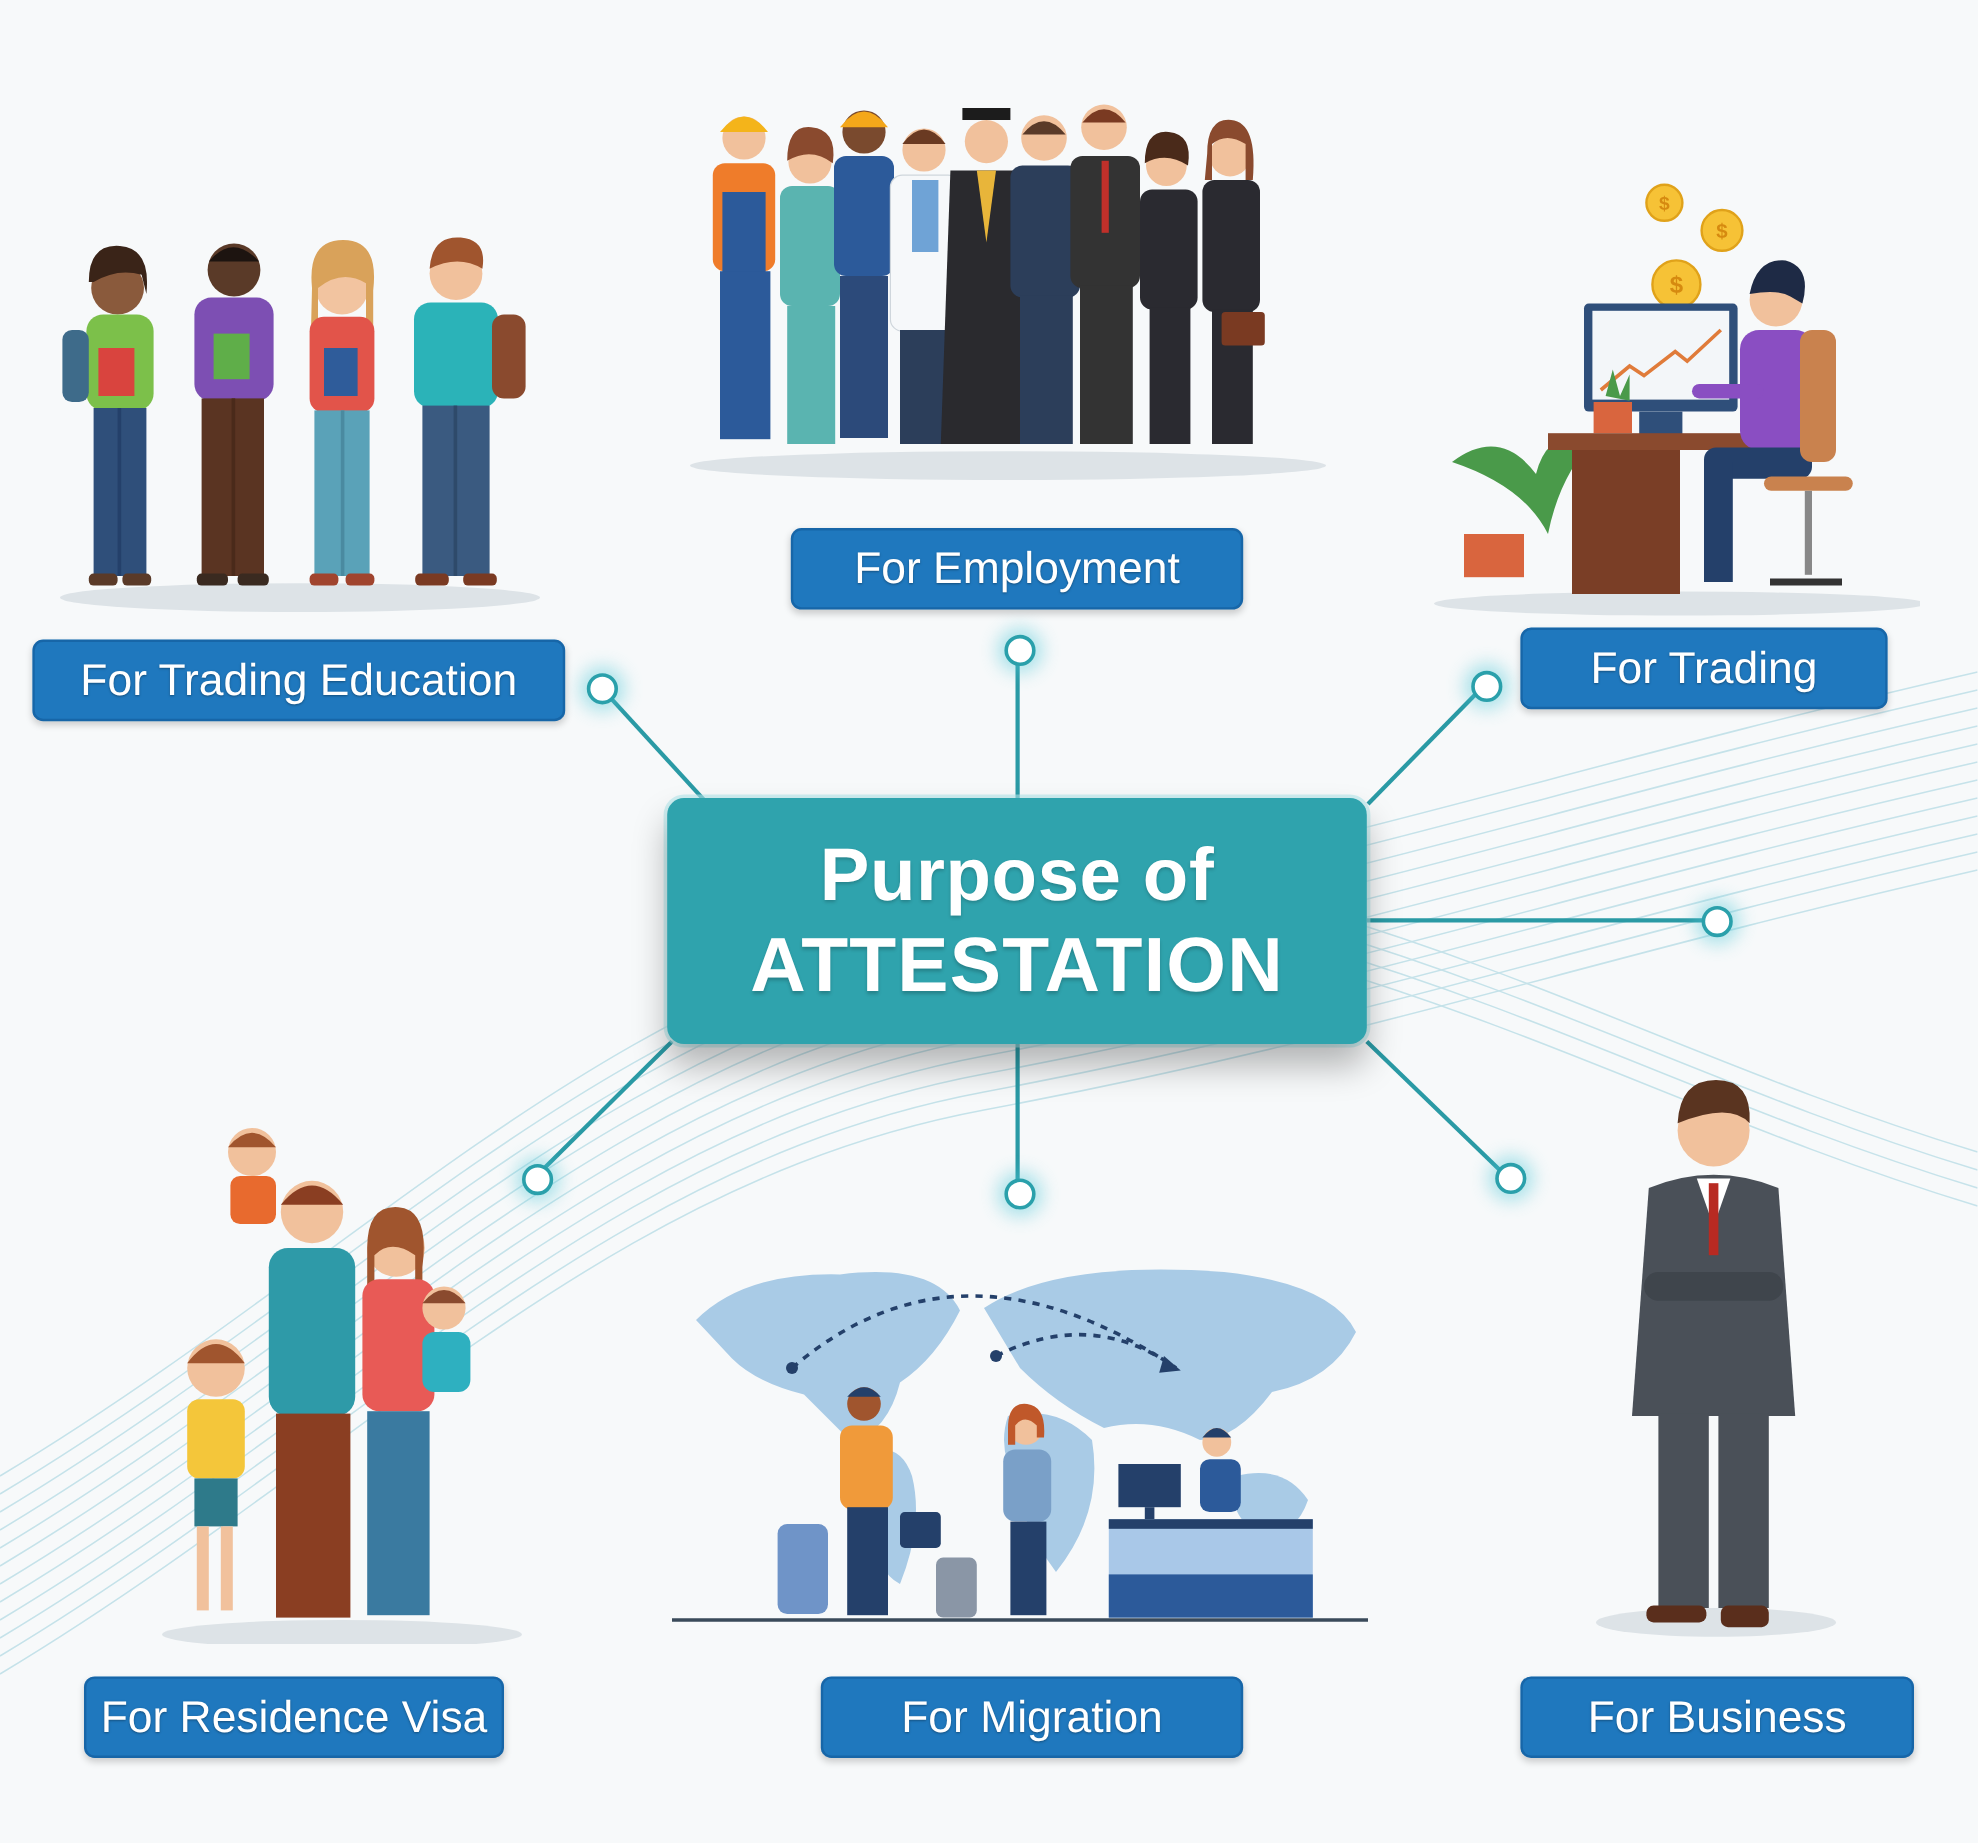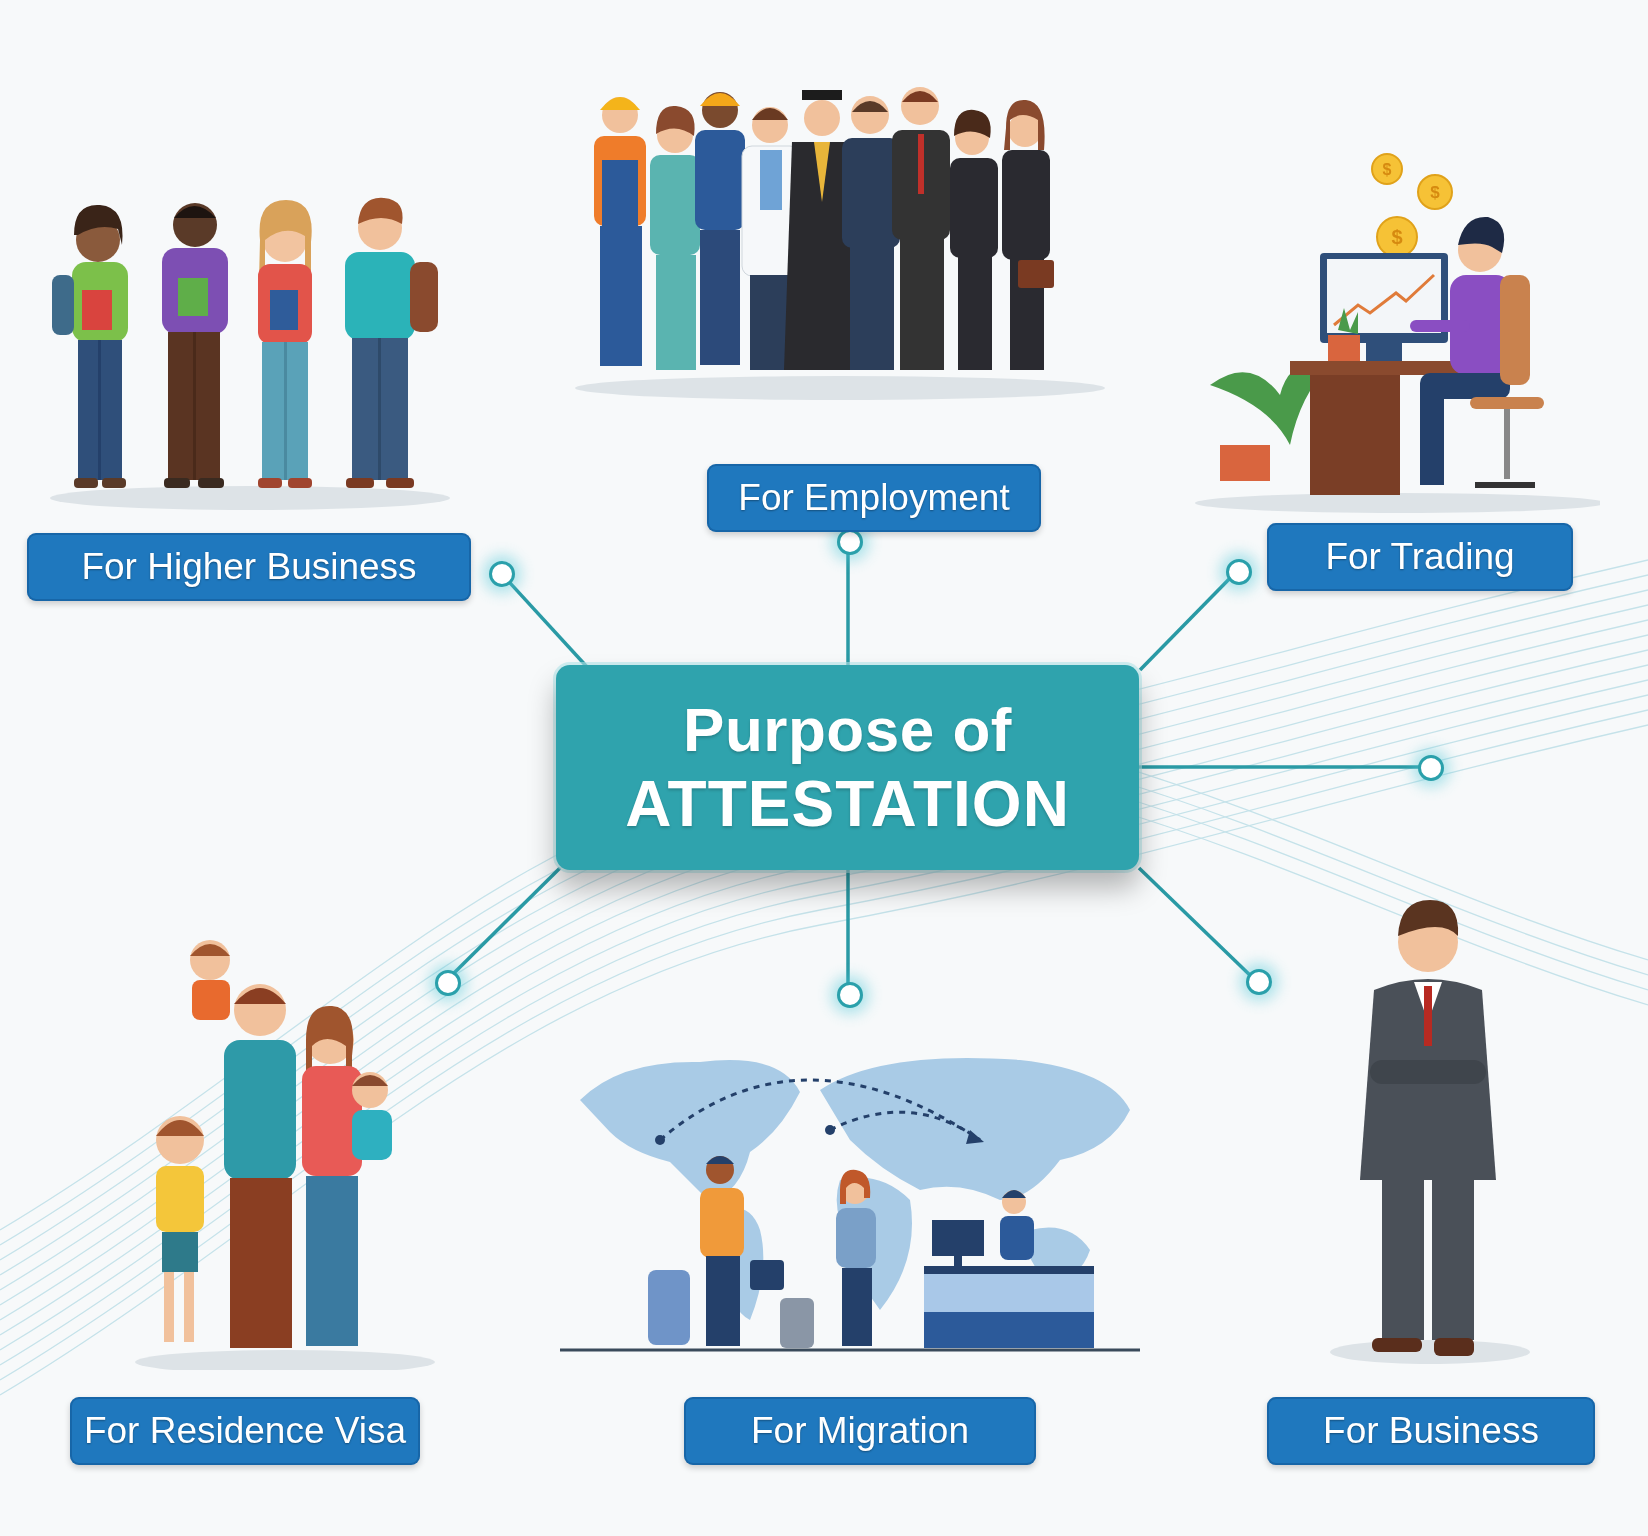--- a/index.html
+++ b/index.html
@@ -285,7 +285,7 @@
 </svg>
 
 <div class="label" style="left:27px;top:533px;width:444px;">For Higher Business</div>
-<div class="label" style="left:659px;top:464px;width:334px;margin-left:48px;">For Employment</div>
+<div class="label" style="left:659px;top:440px;width:377px;">For Employment</div>
 <div class="label" style="left:1267px;top:523px;width:306px;">For Trading</div>
 <div class="label" style="left:70px;top:1397px;width:350px;">For Residence Visa</div>
 <div class="label" style="left:684px;top:1397px;width:352px;">For Migration</div>

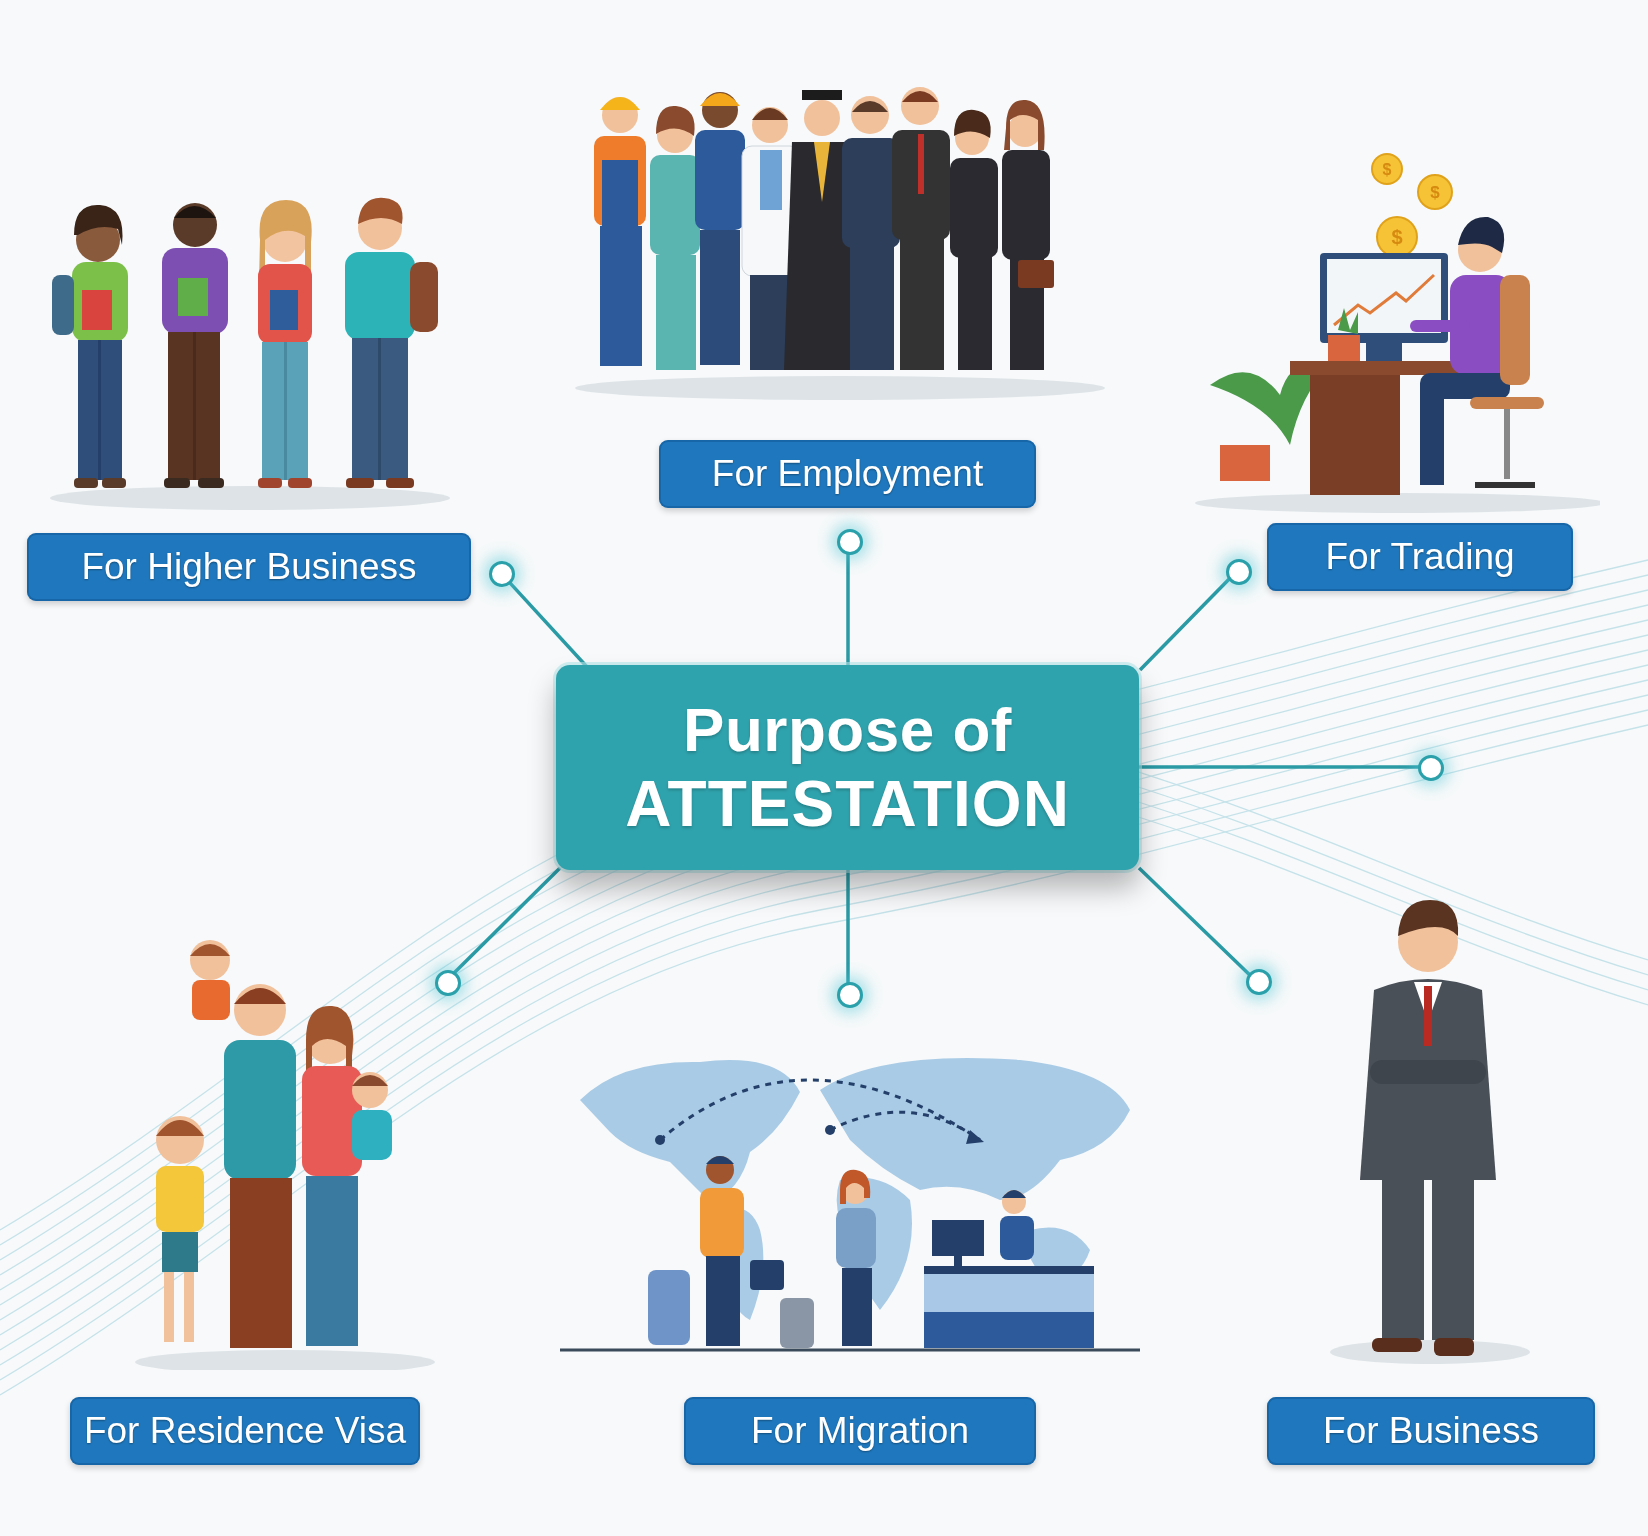--- a/index.html
+++ b/index.html
@@ -284,7 +284,7 @@
     <rect x="114" y="448" width="40" height="18" rx="6" fill="#5a2e1c"></rect>
 </svg>
 
-<div class="label" style="left:27px;top:533px;width:444px;">For Higher Business</div>
+<div class="label" style="left:27px;top:533px;width:444px;">For Trading Education</div>
 <div class="label" style="left:659px;top:440px;width:377px;">For Employment</div>
 <div class="label" style="left:1267px;top:523px;width:306px;">For Trading</div>
 <div class="label" style="left:70px;top:1397px;width:350px;">For Residence Visa</div>

